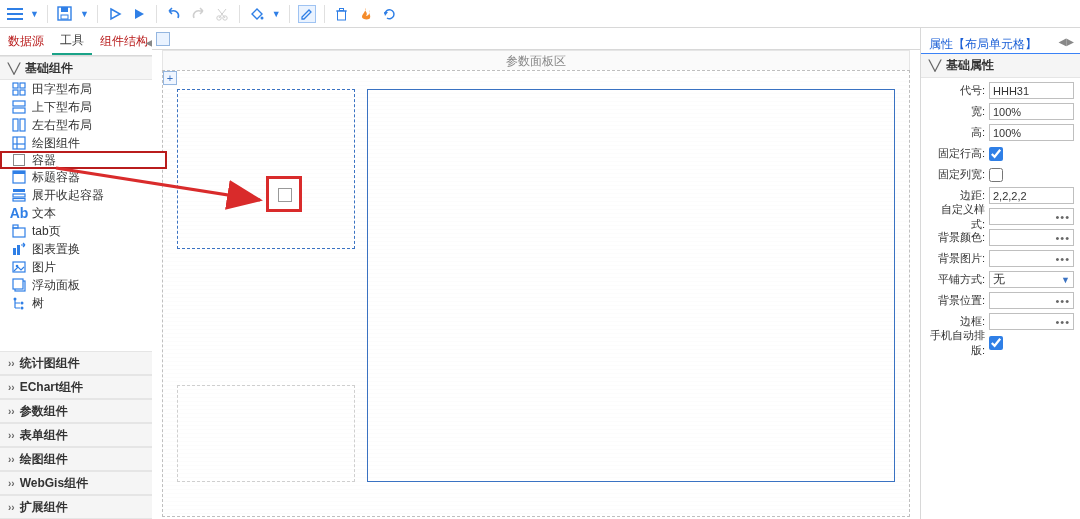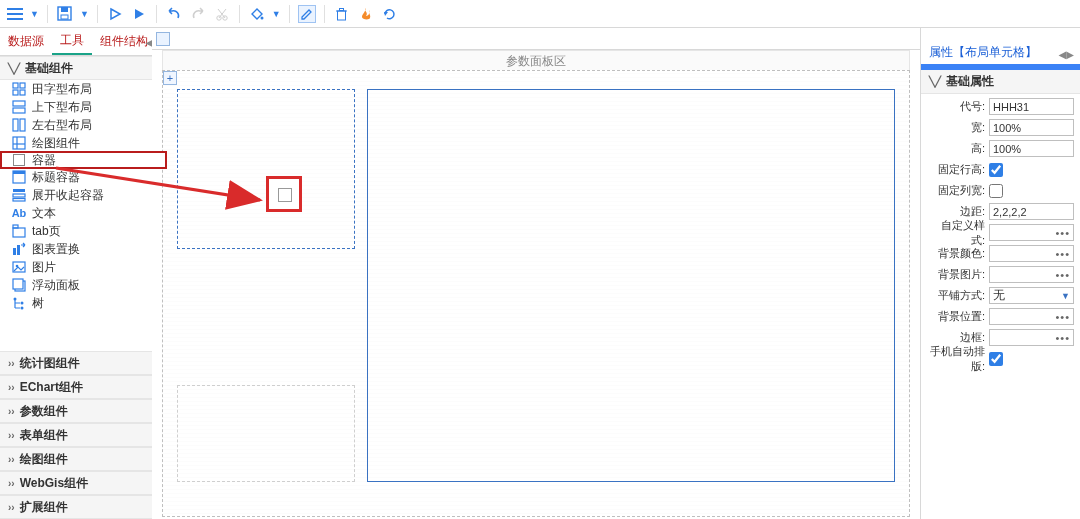--- a/index.html
+++ b/index.html
@@ -14,7 +14,7 @@
 .left-panel { position: absolute; top: 28px; left: 0; width: 168px; height: calc(100% - 28px); background: #fff; border-right: 1px solid #d8d8d8; display: flex; flex-direction: column; }
 .lp-tabs { display: flex; height: 28px; border-bottom: 1px solid #d8d8d8; align-items: center; position: relative; }
 .lp-tab { padding: 0 8px; height: 100%; display: flex; align-items: center; cursor: pointer; color: #b91c1c; }
-.lp-tab.active { color: #b91c1c; border-bottom: 2px solid #1aa388; }
+.lp-tab.active { color: #404040; border-bottom: 2px solid #1aa388; }
 .lp-chevrons { position: absolute; right: 4px; top: 50%; transform: translateY(-50%); display:flex; gap:2px; }
 .lp-section-header { height: 24px; background: #f5f5f5; border-bottom: 1px solid #e5e5e5; border-top: 1px solid #e5e5e5; display: flex; align-items: center; padding: 0 8px; font-weight: bold; cursor: pointer; }
 .lp-section-header .arrow { margin-right: 5px; font-size: 10px; color: #666; }

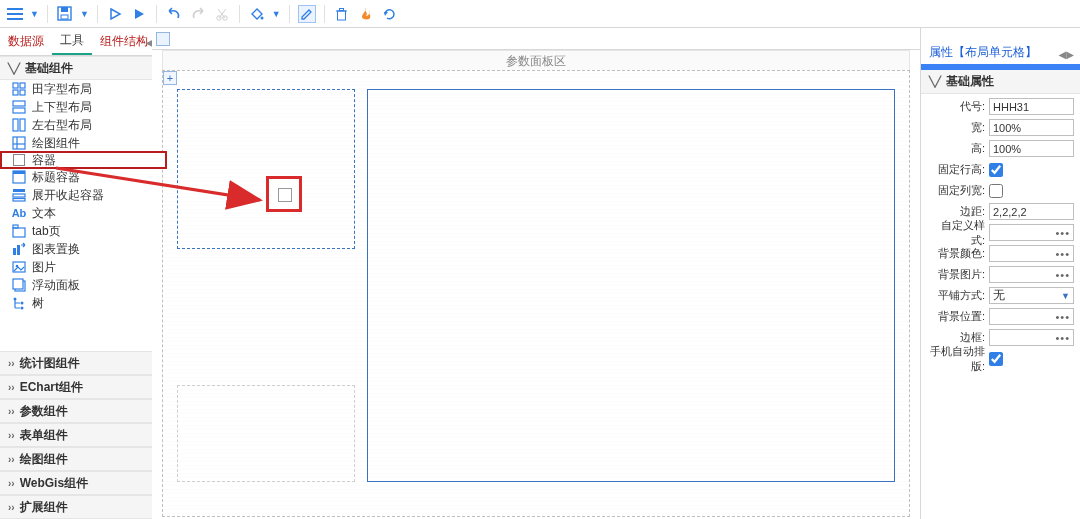--- a/index.html
+++ b/index.html
@@ -44,7 +44,7 @@
 
 
 .right-panel { position: absolute; top: 28px; right: 0; width: 160px; height: calc(100% - 28px); background: #fff; border-left: 1px solid #d8d8d8; }
-.rp-title { height: 26px; padding: 0 8px; display:flex; align-items:flex-start; color: #1a5fd6; border-bottom: 6px solid #3b82f6; position:relative;margin-top:16px; }
+.rp-title { height: 26px; padding: 0 8px; display:flex; align-items:flex-end; color: #1a5fd6; border-bottom: 1px solid #3b82f6; position:relative; }
 .rp-title .chev { position:absolute; right:6px; top:50%; transform:translateY(-50%); }
 .rp-section { height: 24px; background: #f5f5f5; border-bottom: 1px solid #e5e5e5; display: flex; align-items: center; padding: 0 8px; font-weight: bold; }
 .rp-section .arrow { margin-right: 5px; font-size: 10px; color:#666; }

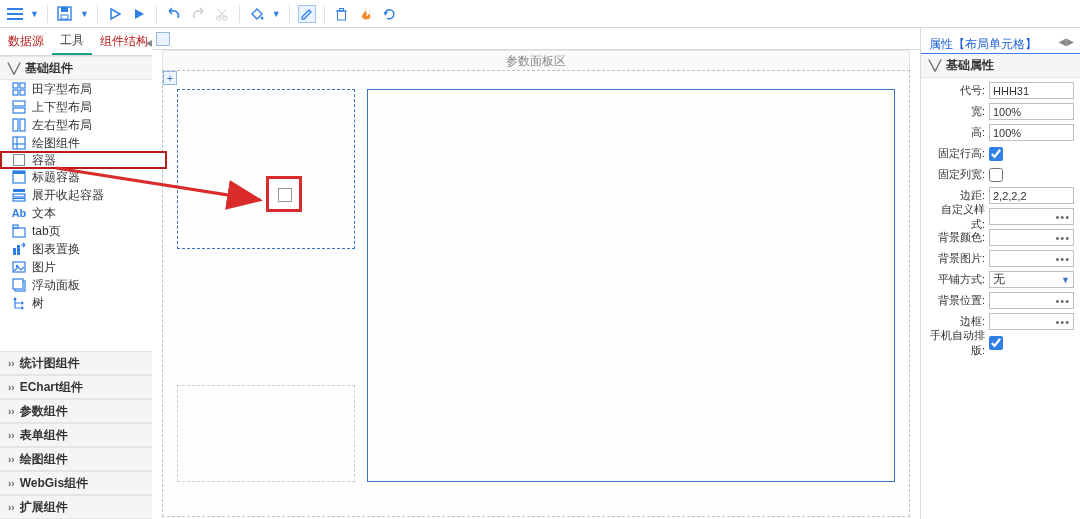--- a/index.html
+++ b/index.html
@@ -228,7 +228,7 @@
       </div>
       <div class="lp-item">
         <span class="ic">
-          <span style="color:#2f7fe6;font-weight:bold;font-size:11px;">Ab</span>
+          <span style="color:#2f7fe6;font-weight:bold;font-size:14px;">Ab</span>
         </span>
         <span>文本</span>
       </div>

